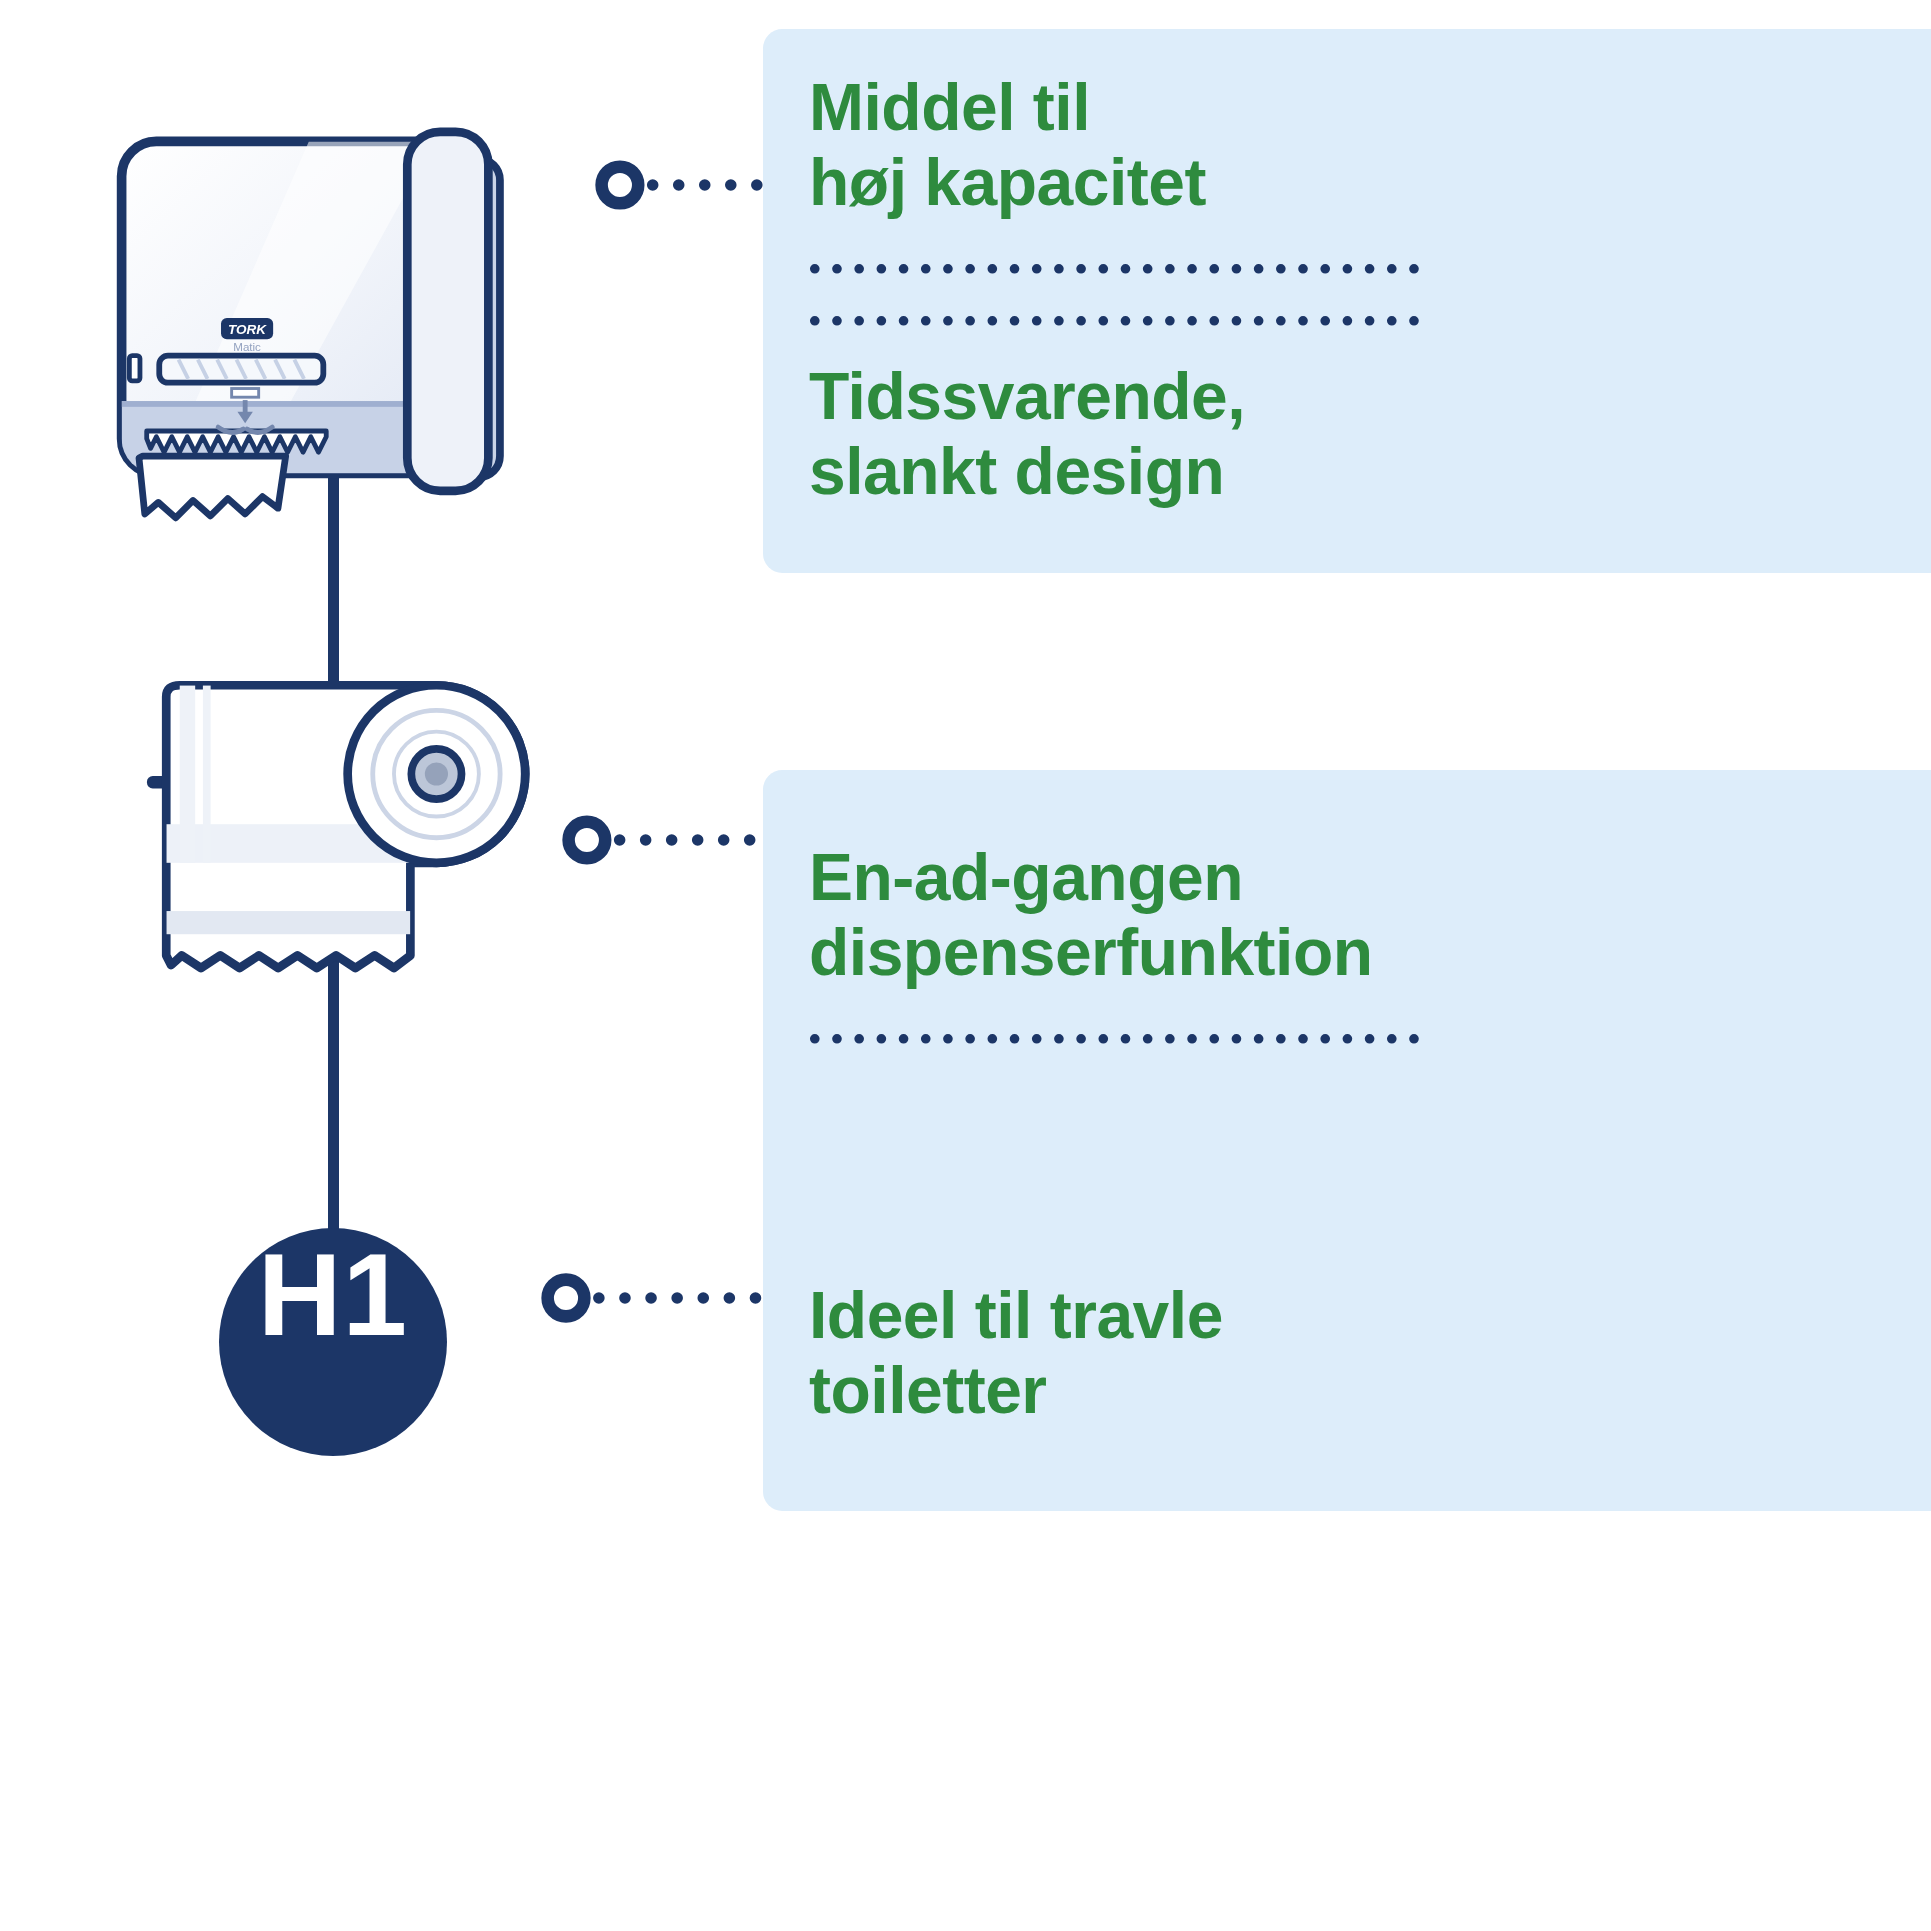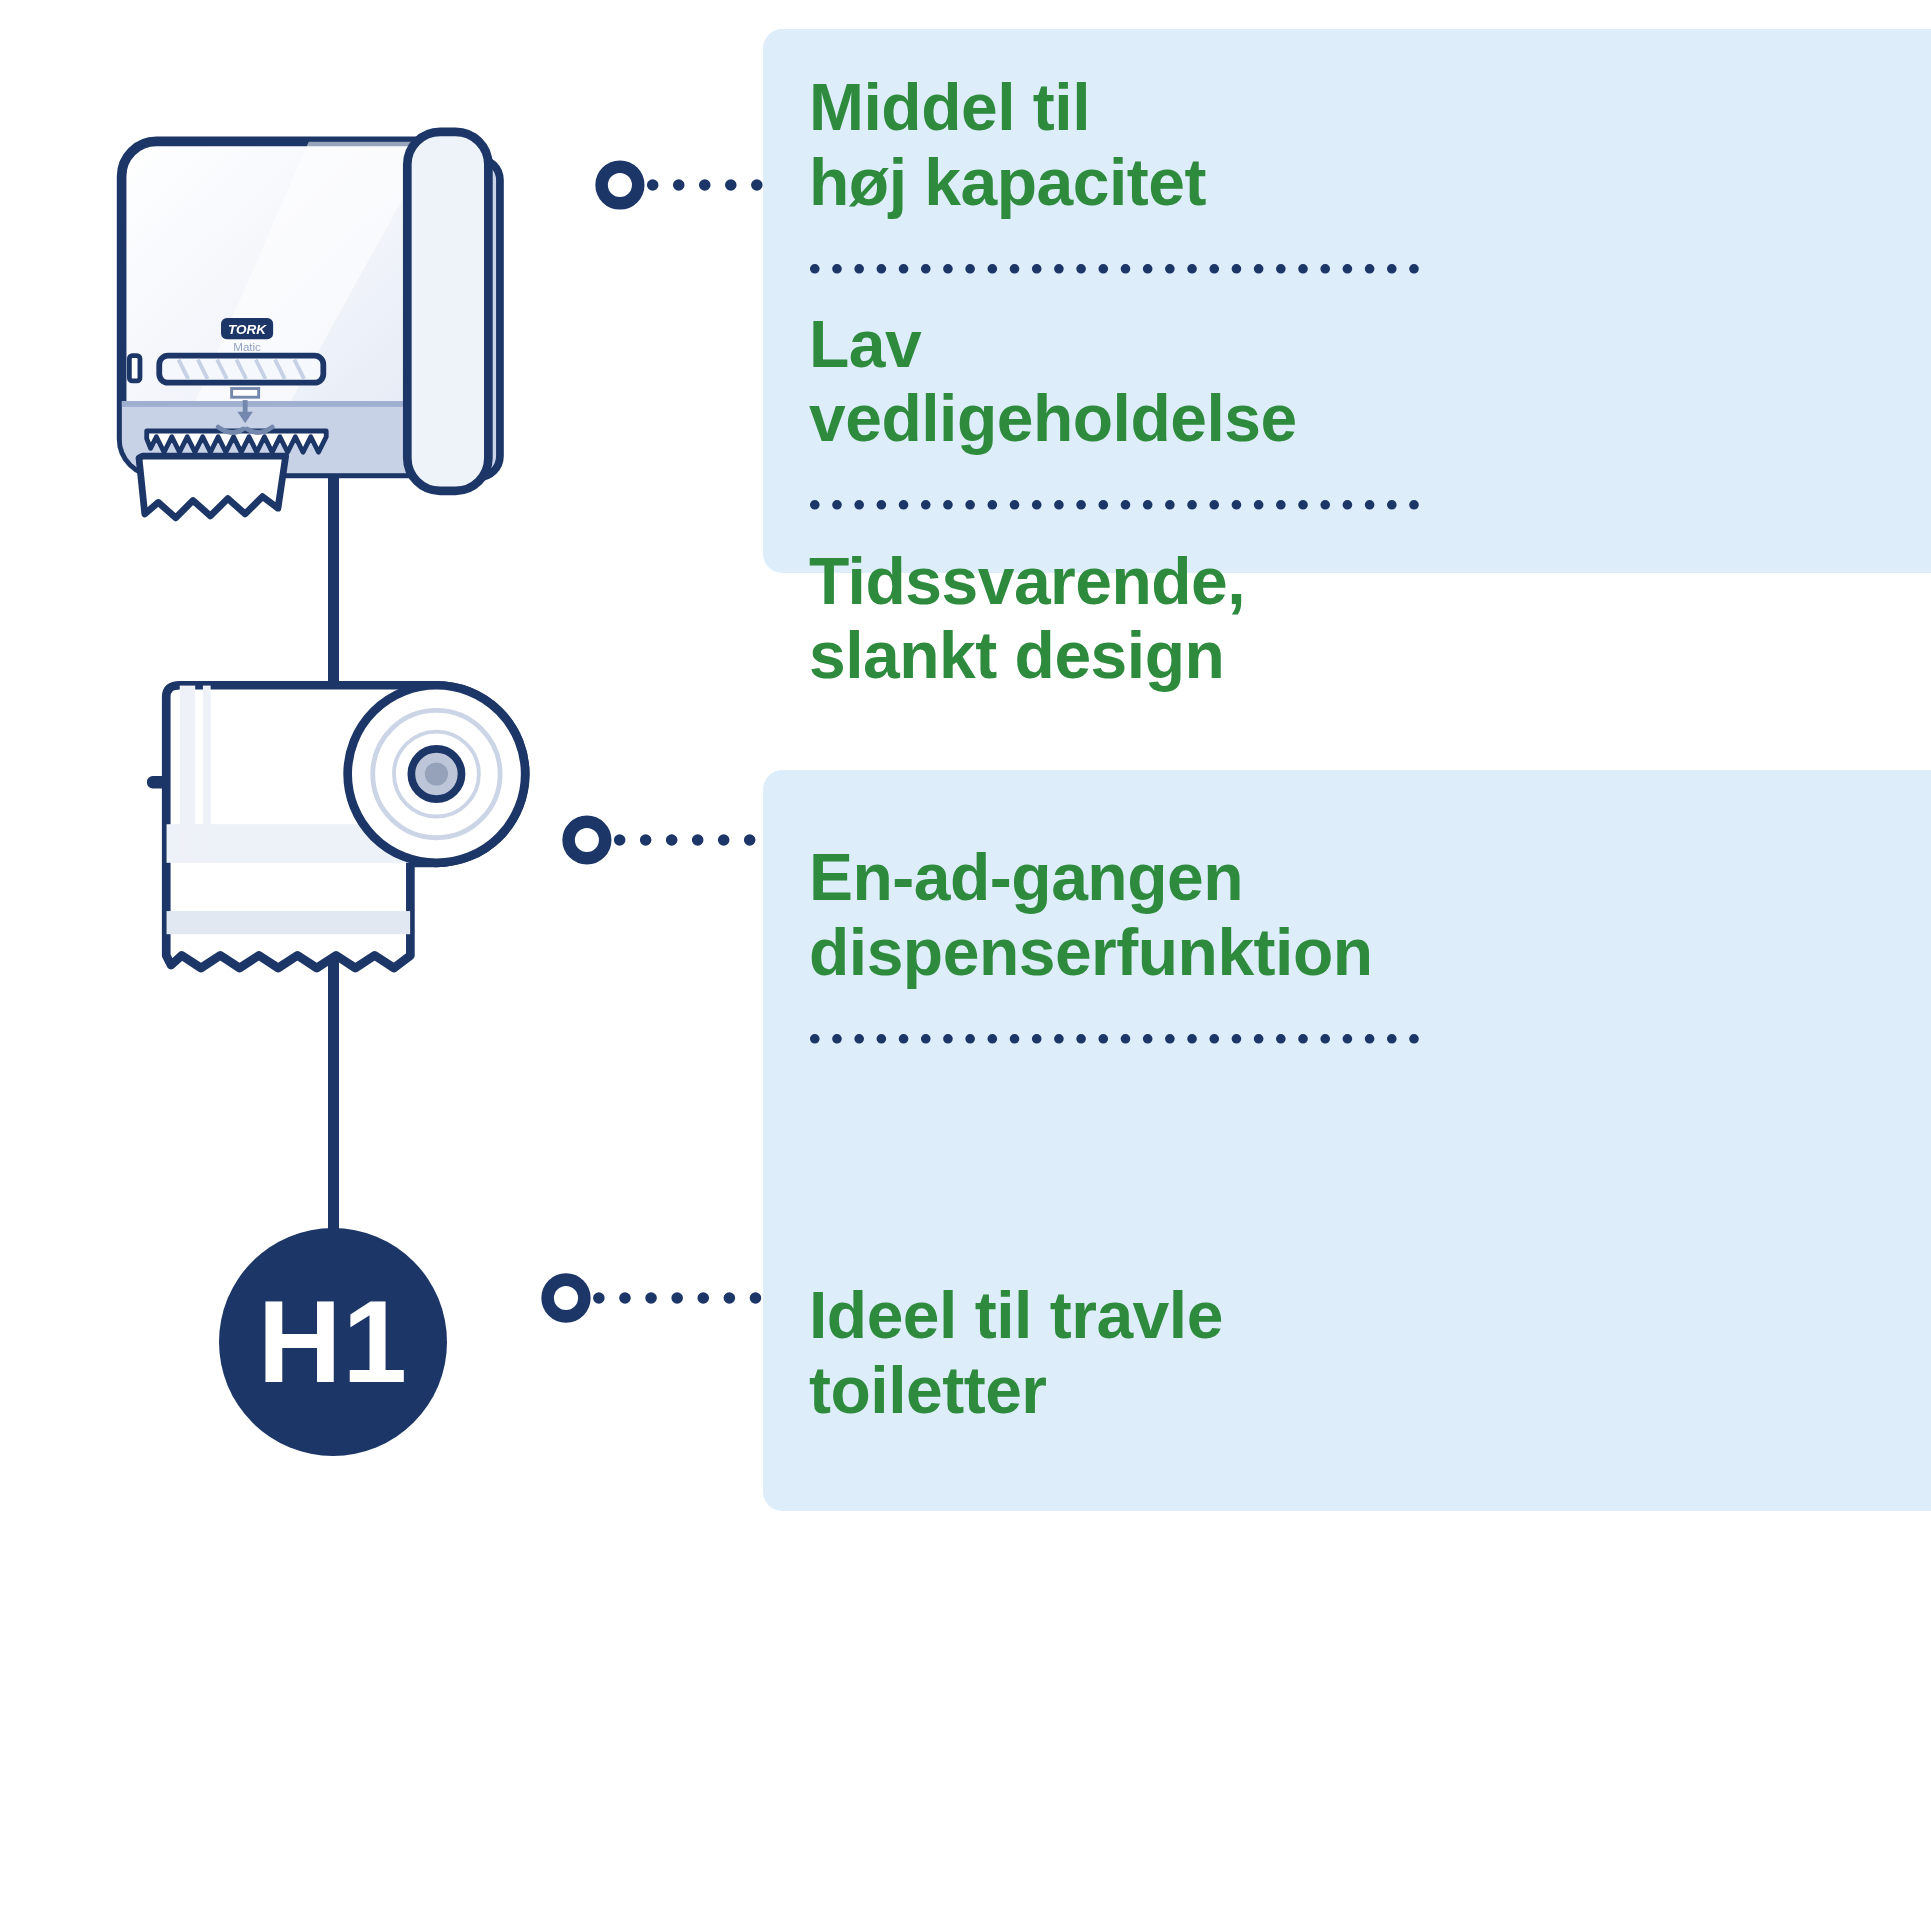--- a/index.html
+++ b/index.html
@@ -135,8 +135,6 @@
         <line x1="6" y1="6" x2="649" y2="6" stroke="#1c3667" stroke-width="10" stroke-linecap="round" stroke-dasharray="0 23"></line>
       </svg>
     </div>
-    <h2 class="feature">Lav
-vedligeholdelse</h2>
     <div class="divider">
       <svg viewBox="0 0 655 12" width="632" height="11.6">
         <line x1="6" y1="6" x2="649" y2="6" stroke="#1c3667" stroke-width="10" stroke-linecap="round" stroke-dasharray="0 23"></line>

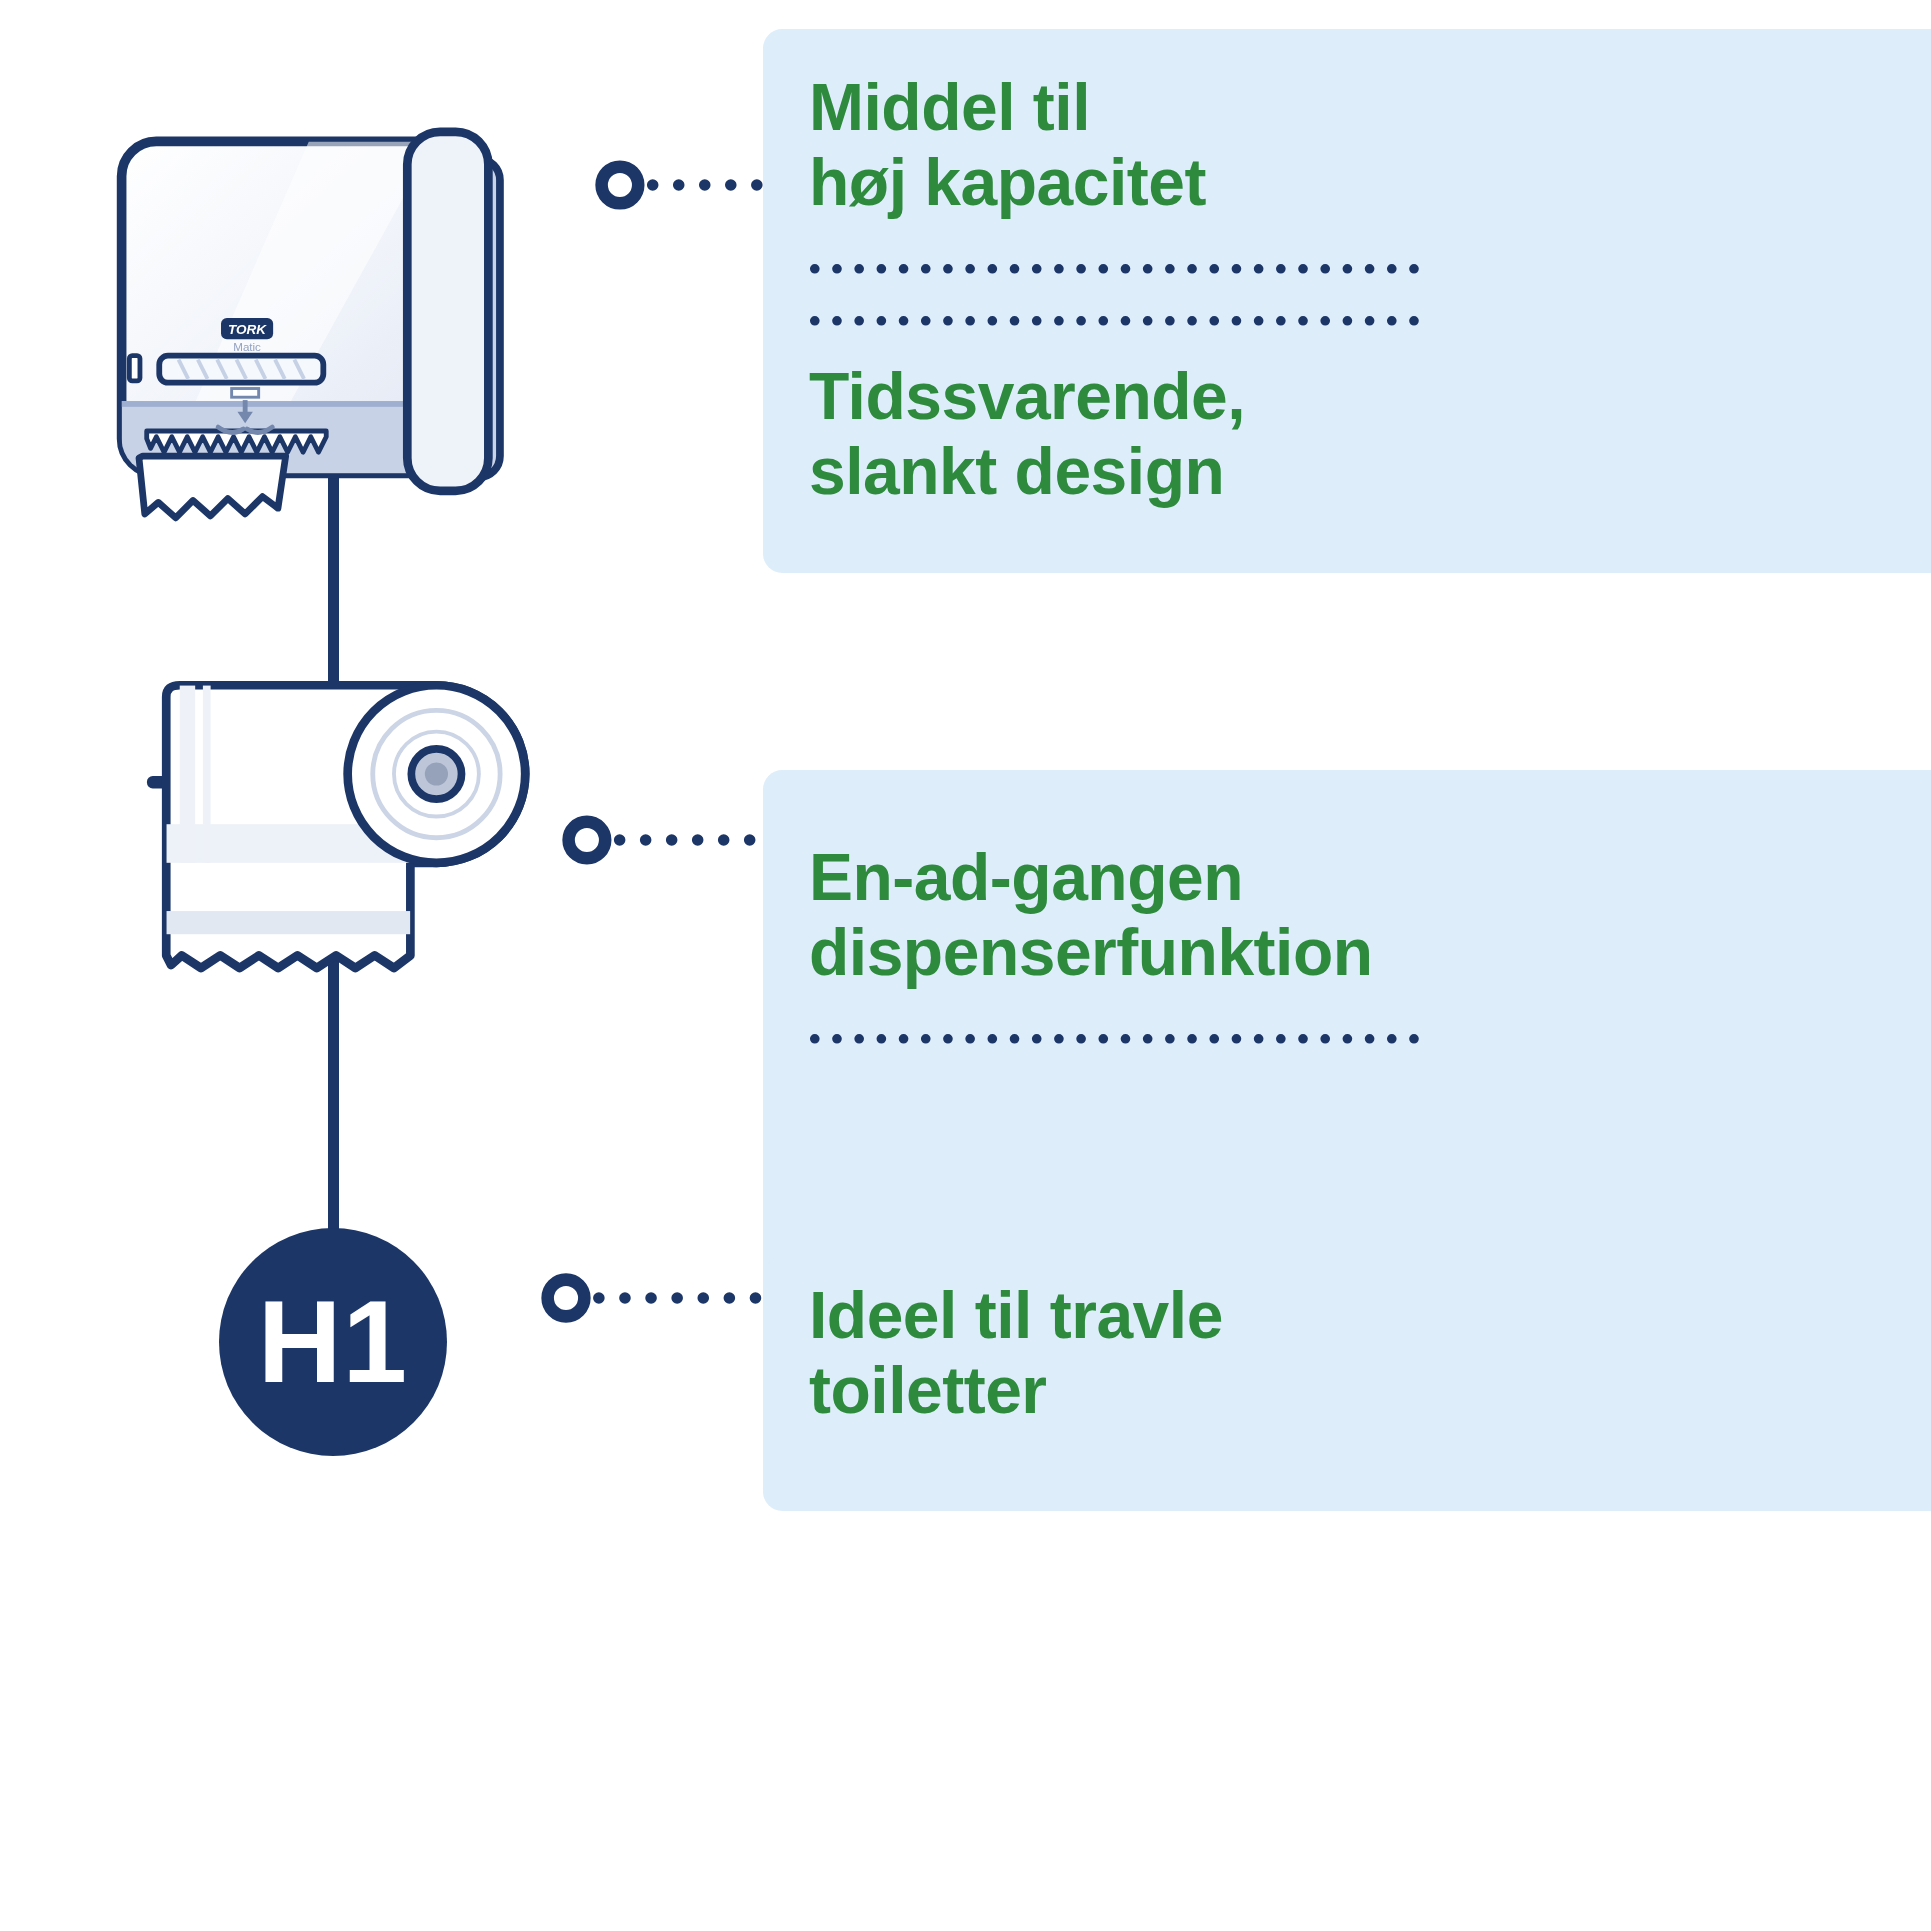--- a/index.html
+++ b/index.html
@@ -21,7 +21,7 @@
 
   
   .badge{position:absolute;left:219px;top:1228px;width:228px;height:228px;border-radius:50%;
-         background:#1c3667;display:flex;align-items:center;justify-content:center;}
+         background:#1c3667;display:flex;justify-content:center;}
   .badge span{color:#ffffff;font-size:116px;font-weight:700;letter-spacing:1px;}
 
   

